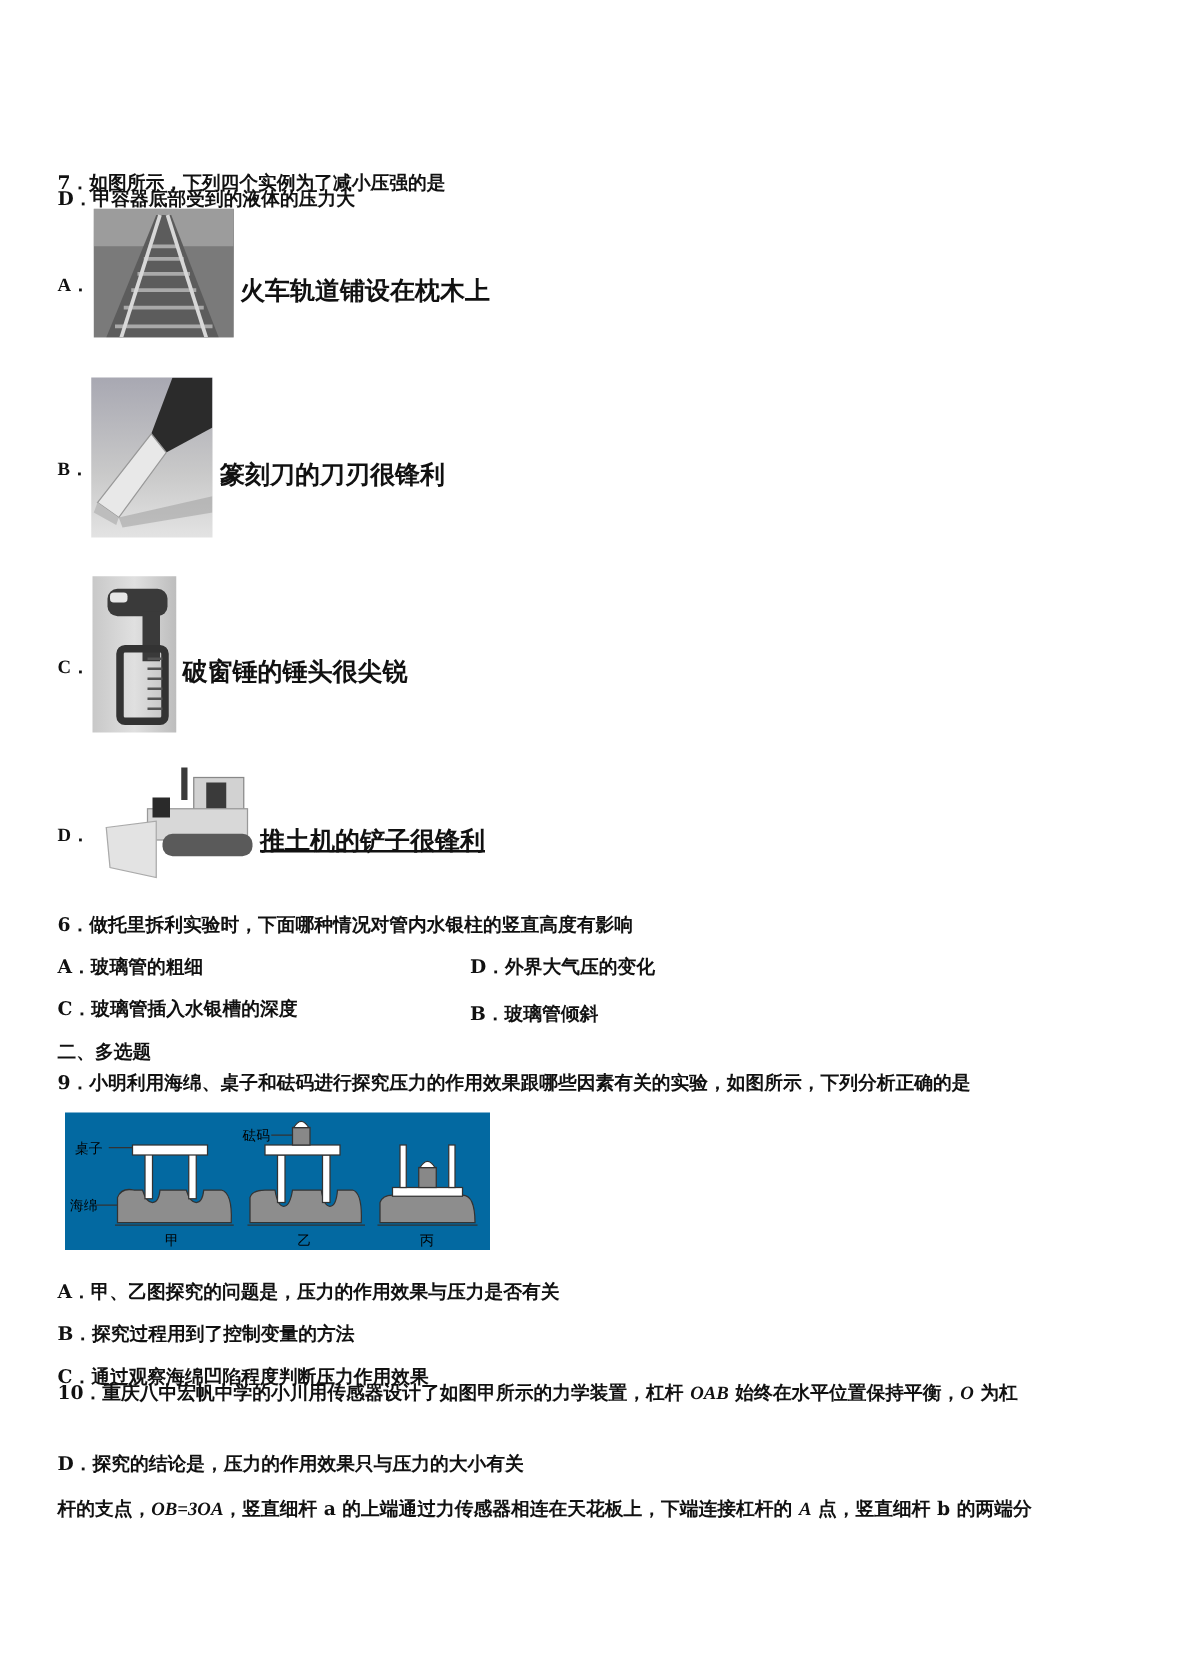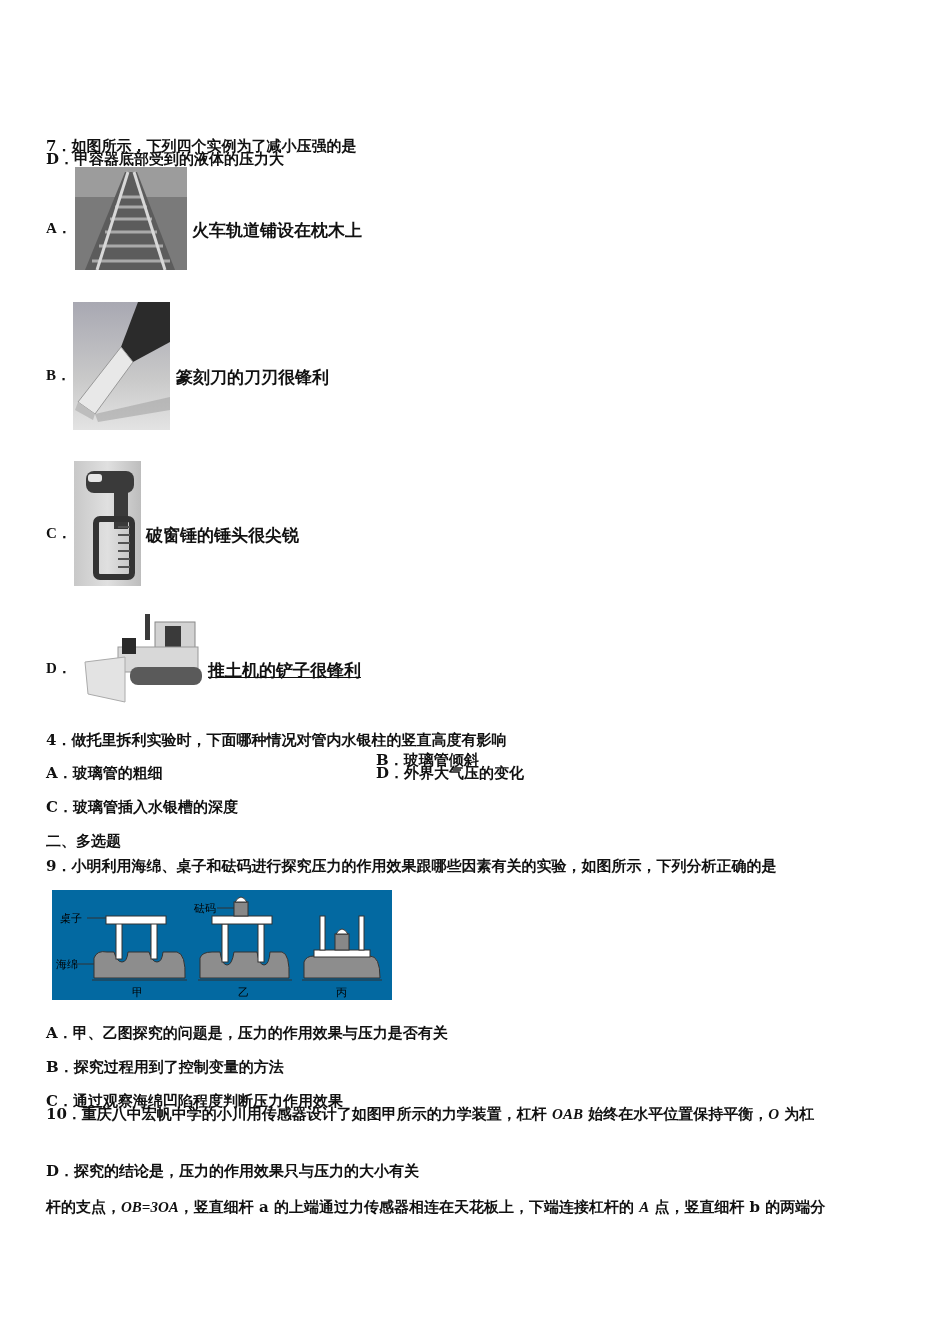--- a/index.html
+++ b/index.html
@@ -16,7 +16,7 @@
       position: absolute; left: 46px; font-size: 15px; font-weight: bold;
       font-family: "Liberation Serif", serif;
     }
-    .opt-text { position: absolute; font-size: 17px; font-weight: bold; white-space: nowrap; }
+    .opt-text { position: absolute; font-size: 20px; font-weight: bold; white-space: nowrap; }
     .pic { position: absolute; overflow: hidden; }
     .it { font-style: italic; font-weight: bold; font-family: "Liberation Serif", serif; }
 

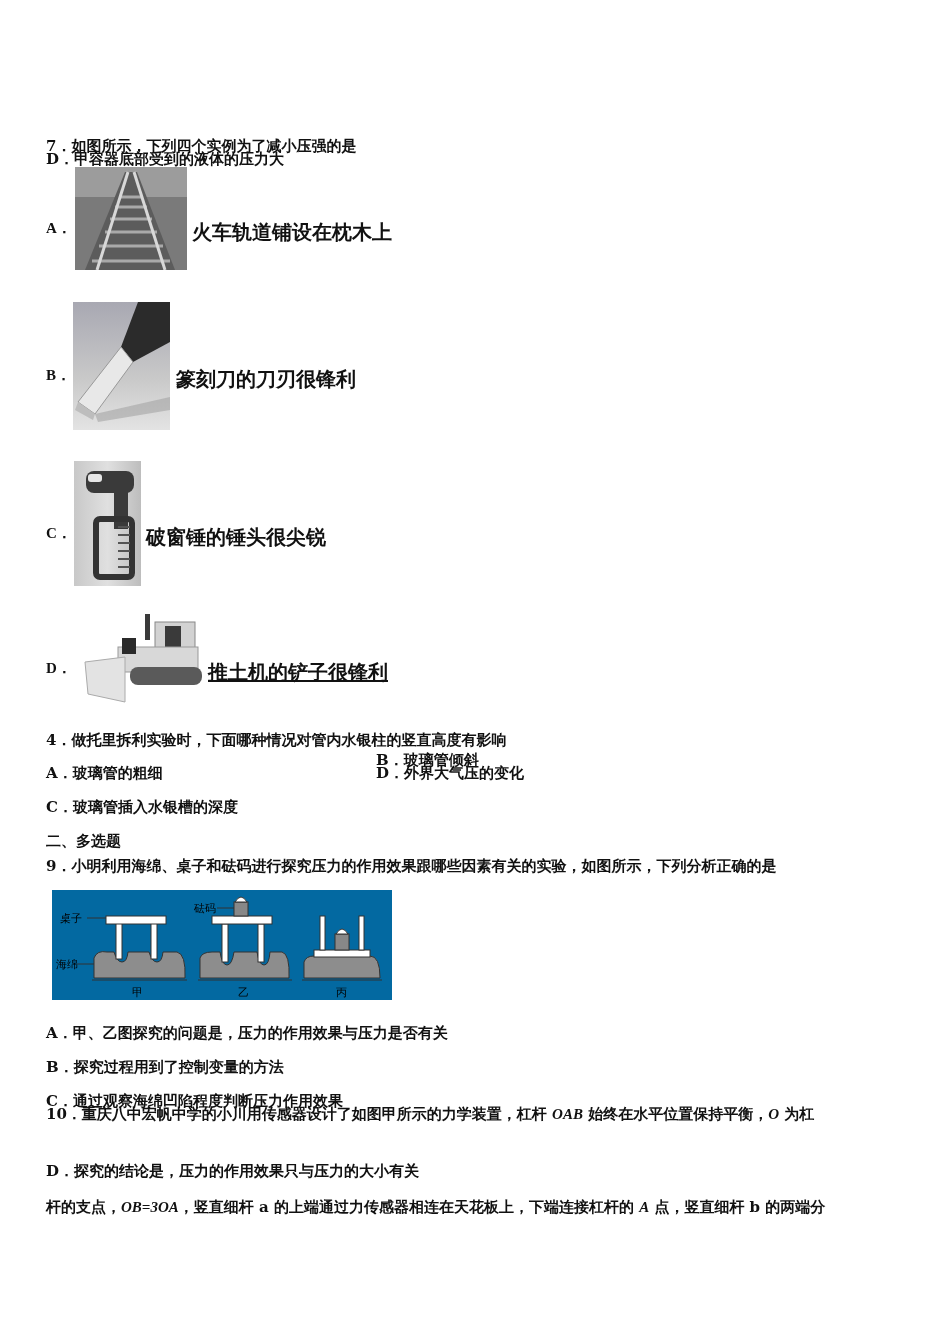--- a/index.html
+++ b/index.html
@@ -107,7 +107,7 @@
 </div>
 <div class="opt-text" style="left:208px; top:659px;text-decoration:underline;">推土机的铲子很锋利</div>
 
-<div class="line" style="top:730px;">4．做托里拆利实验时，下面哪种情况对管内水银柱的竖直高度有影响</div>
+<div class="line" style="top:730px;">6．做托里拆利实验时，下面哪种情况对管内水银柱的竖直高度有影响</div>
 <div class="line" style="top:763px;text-align:center;">
   <span>A．</span><span>玻璃管的粗细</span>
 </div>

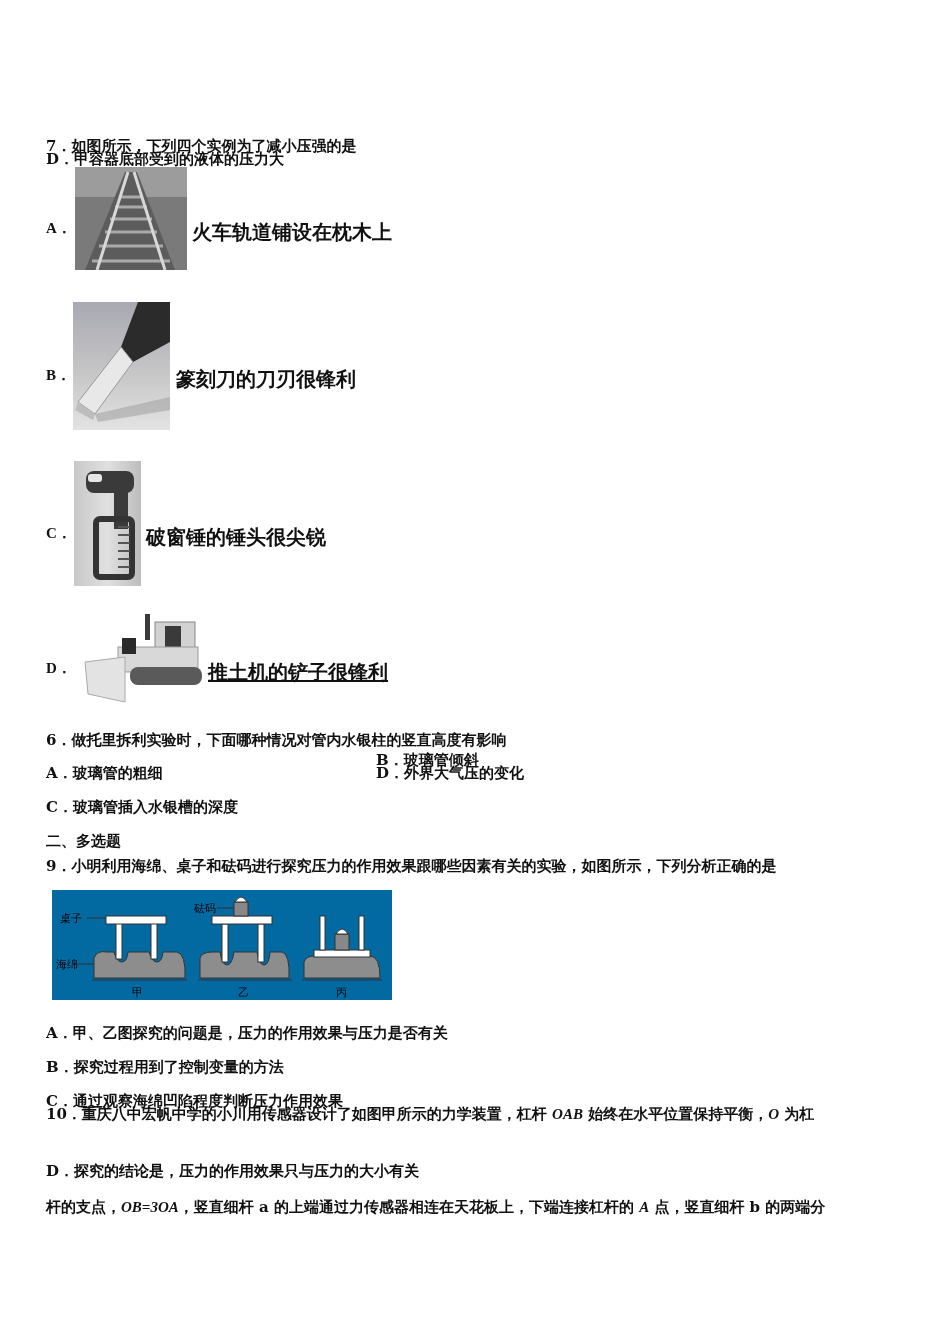--- a/index.html
+++ b/index.html
@@ -111,7 +111,7 @@
 <div class="line" style="top:763px;text-align:center;">
   <span>A．</span><span>玻璃管的粗细</span>
 </div>
-<div class="line" style="top:750px; left:376px;">
+<div class="line" style="top:801px; left:376px;">
   <span>B．</span><span>玻璃管倾斜</span>
 </div>
 <div class="line" style="top:797px;">

